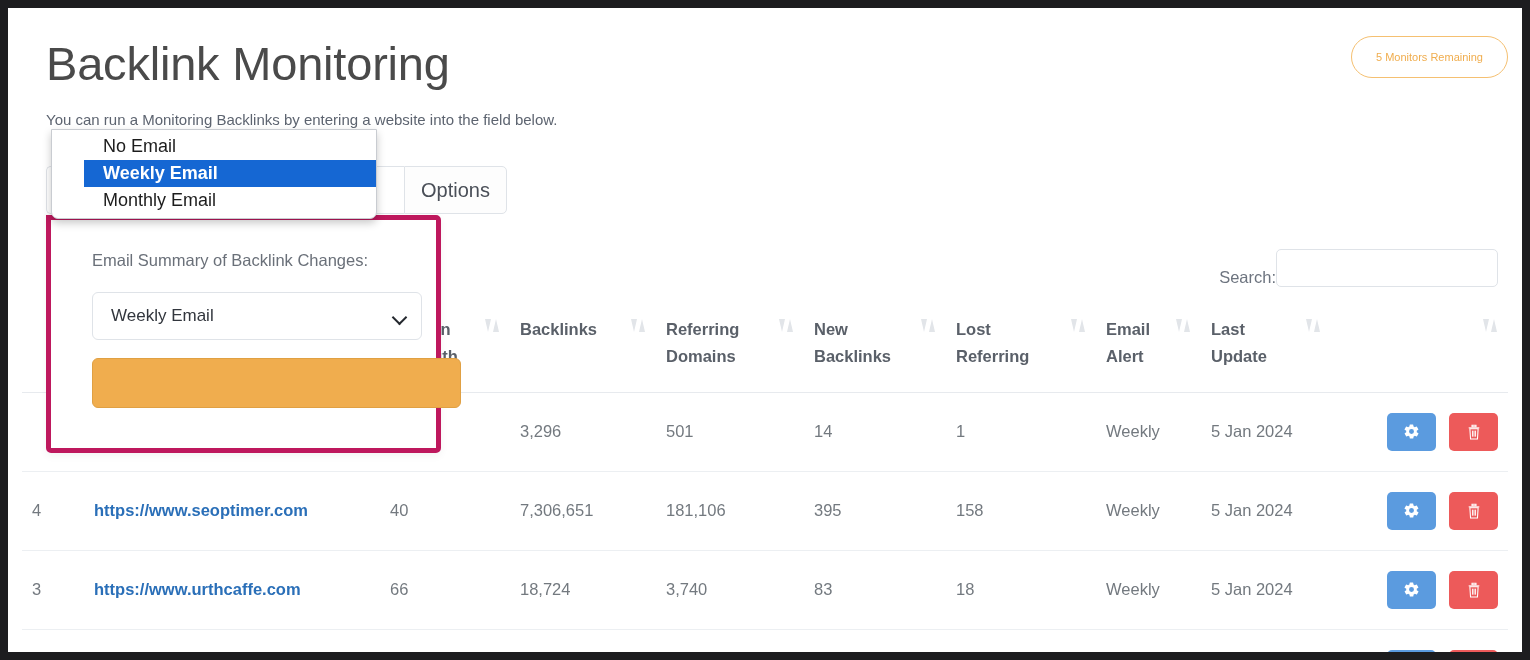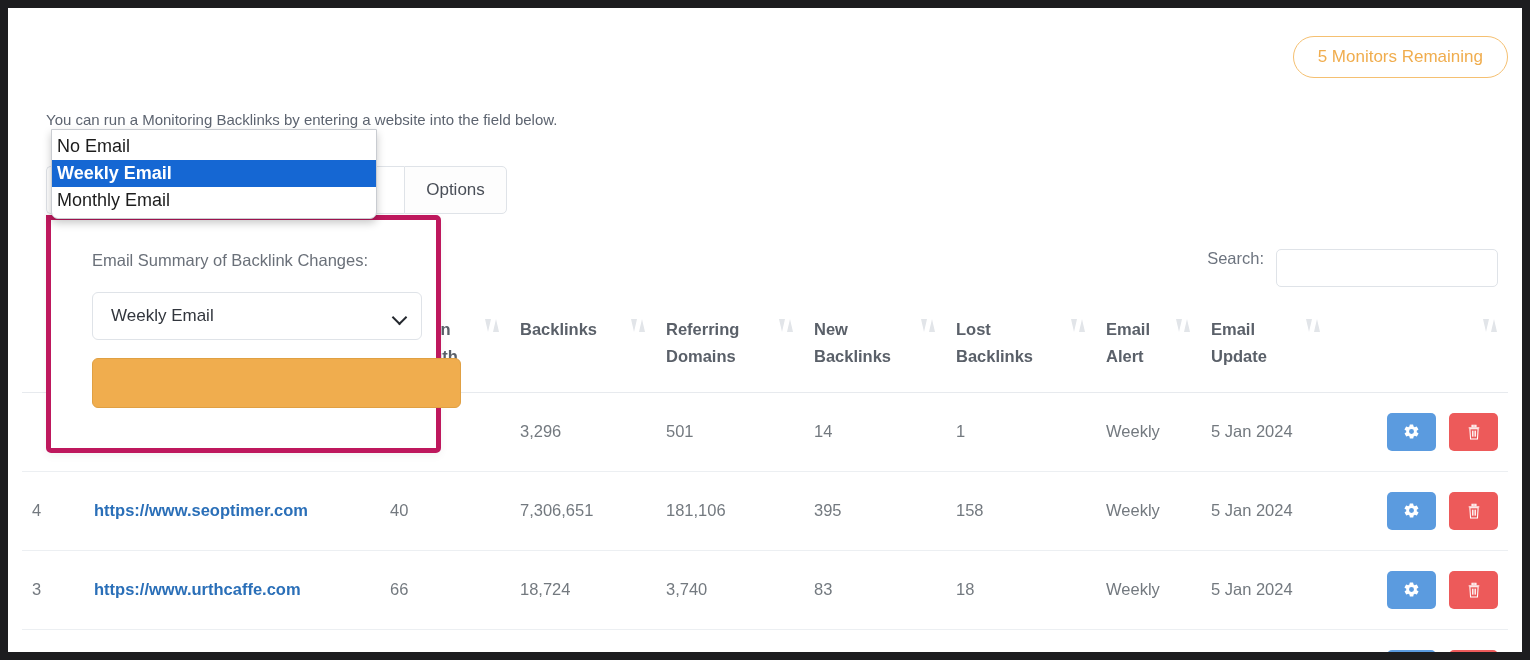--- a/index.html
+++ b/index.html
@@ -325,6 +325,7 @@
 
 <div id="frame">
 
+  <h1 id="page-title">Backlink Monitoring</h1>
 
   <div id="monitors-badge">
     <span>5 Monitors Remaining</span>

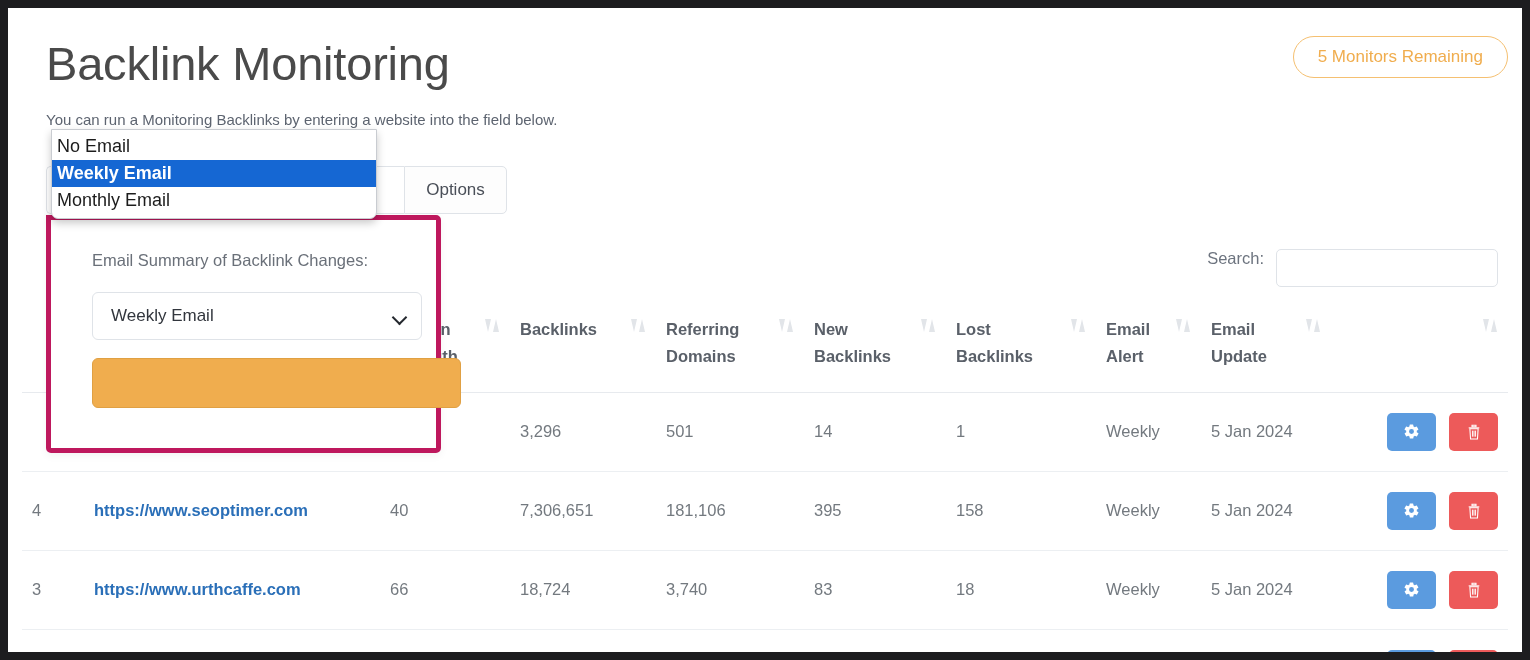--- a/index.html
+++ b/index.html
@@ -43,7 +43,7 @@
     border: 1.5px solid #f5c071;
     border-radius: 21px;
     color: #f0ad4e;
-    font-size: 17px;
+    font-size: 11px;
     display: flex;
     align-items: center;
     justify-content: flex-end;

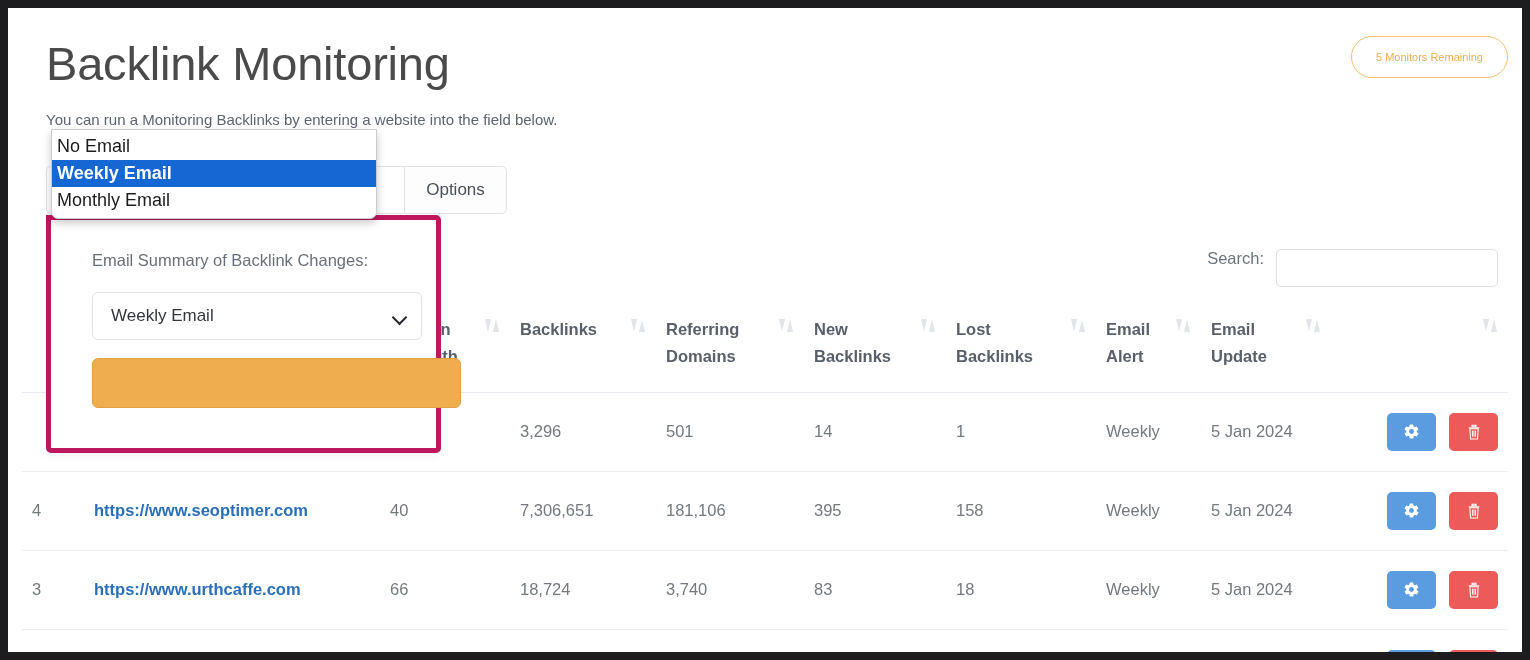--- a/index.html
+++ b/index.html
@@ -185,11 +185,12 @@
   .option-item {
     height: 27px;
     line-height: 27px;
-    padding: 0 0 0 5px;
+    padding: 0 0 0 19px;
     font-size: 18px;
     color: #1c1c1c;
     white-space: nowrap;
     cursor: default;
+    margin-left: 32px;
   }
   .option-item.selected {
     background: #1567d3;

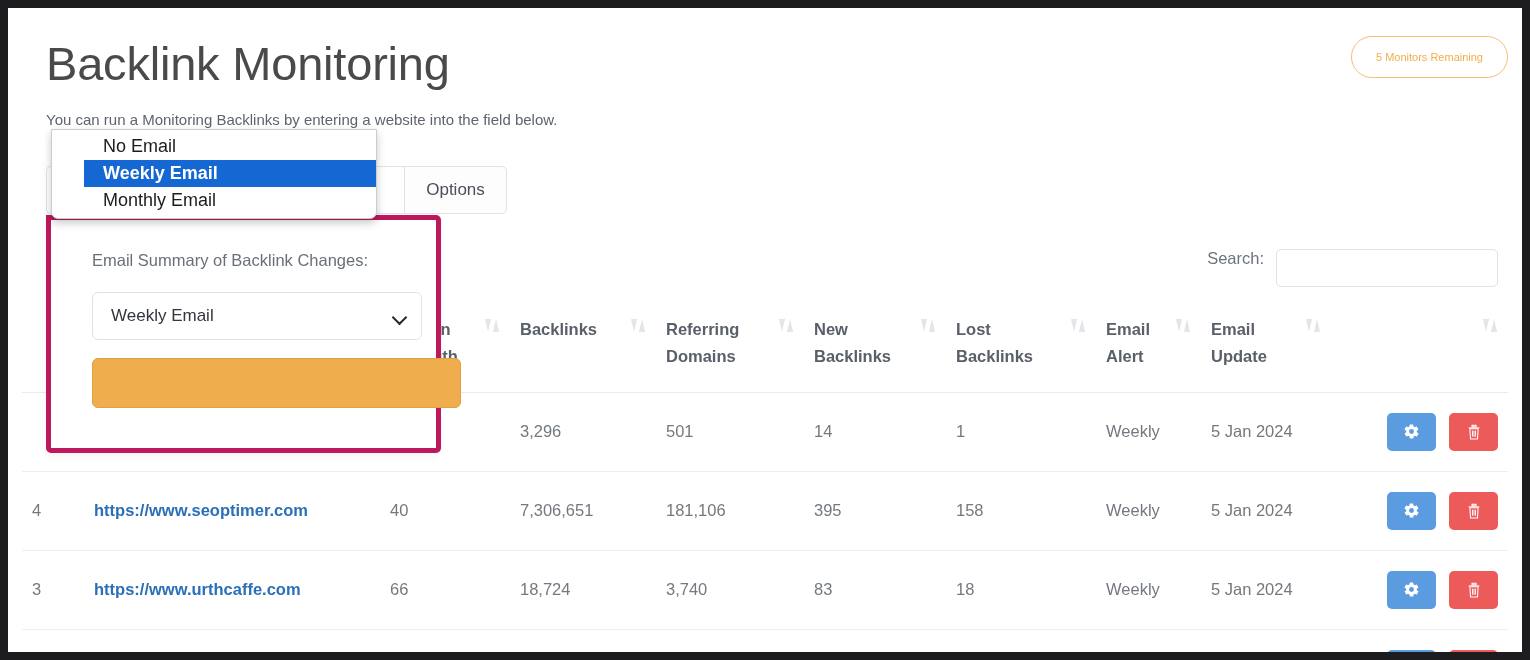--- a/index.html
+++ b/index.html
@@ -90,7 +90,7 @@
     border-radius: 0 5px 5px 0;
     background: #fdfdfd;
     color: #4a4f58;
-    font-size: 17px;
+    font-size: 20px;
     font-family: "Liberation Sans", sans-serif;
     cursor: pointer;
     display: flex;

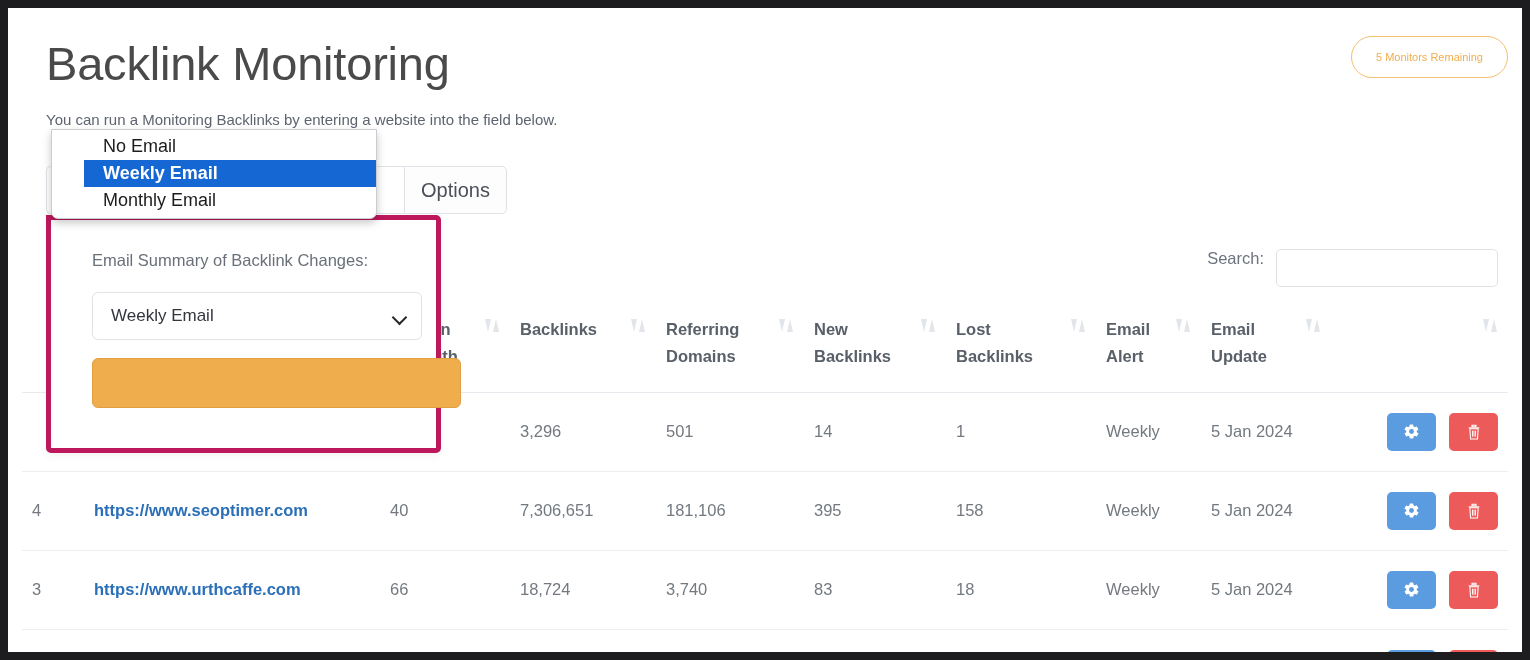--- a/index.html
+++ b/index.html
@@ -204,8 +204,7 @@
     right: 24px;
     top: 241px;
     display: flex;
-    align-items: flex-start;
-    gap: 12px;
+    align-items: flex-end;
   }
   #search-label {
     font-size: 16.5px;

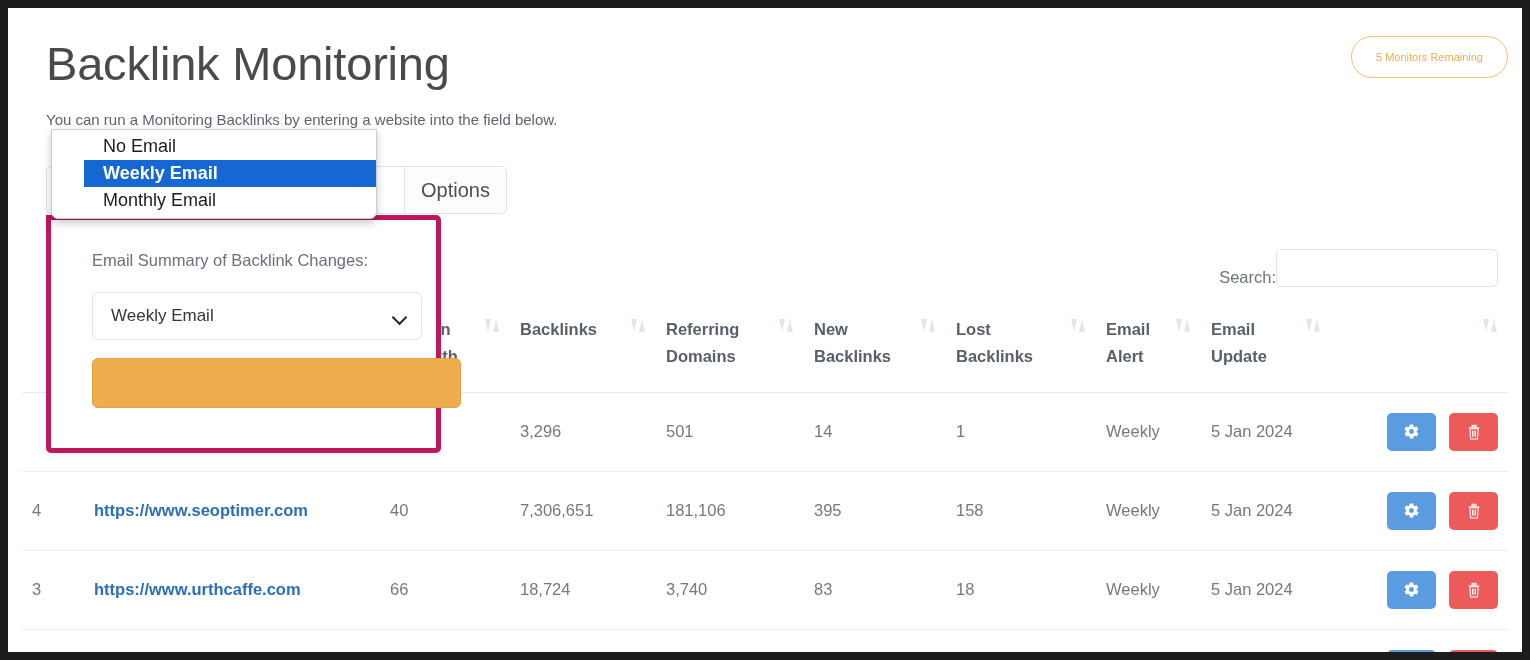--- a/index.html
+++ b/index.html
@@ -403,7 +403,7 @@
         </th>
         <th>
           <div class="th-inner">
-            <span class="th-text">Lost Backlinks</span>
+            <span class="th-text">Lost Referring</span>
             <span class="sort-icon"></span>
           </div>
         </th>

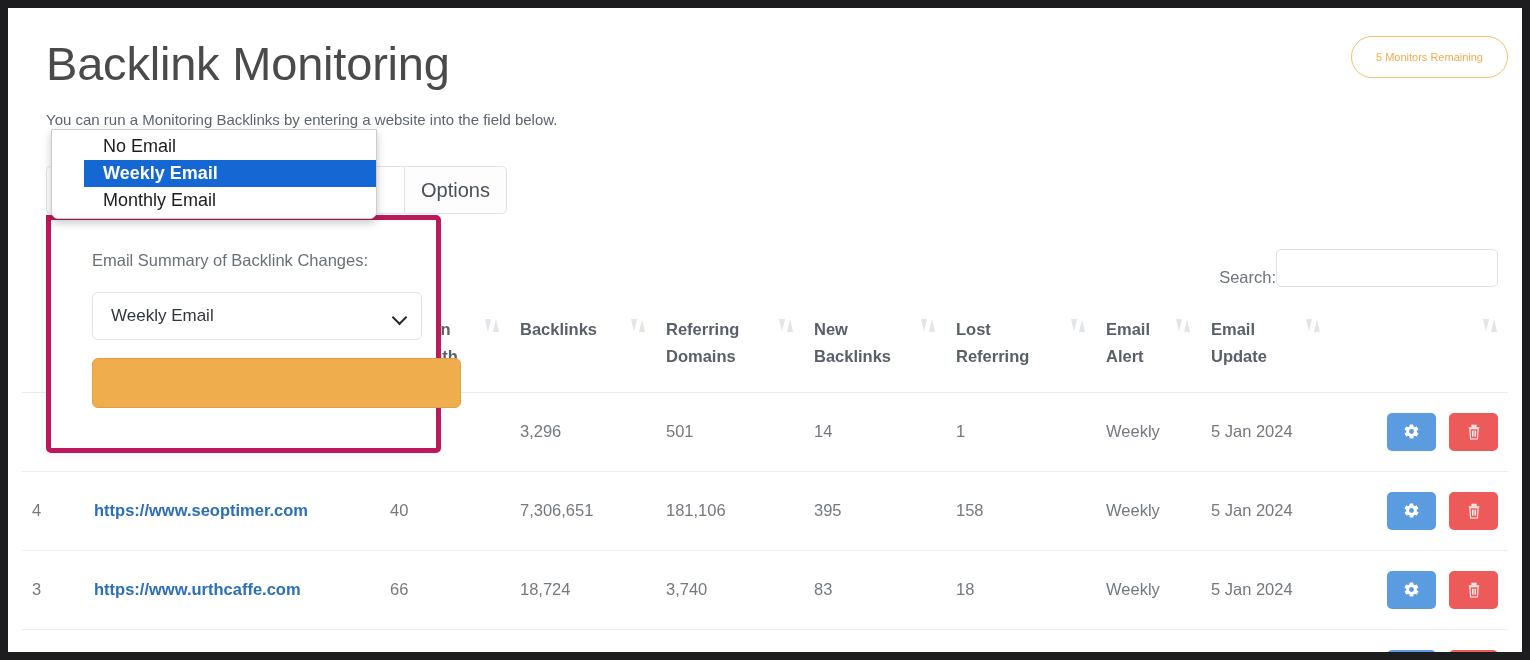--- a/index.html
+++ b/index.html
@@ -415,7 +415,7 @@
         </th>
         <th>
           <div class="th-inner">
-            <span class="th-text">Email Update</span>
+            <span class="th-text">Last Update</span>
             <span class="sort-icon"></span>
           </div>
         </th>

